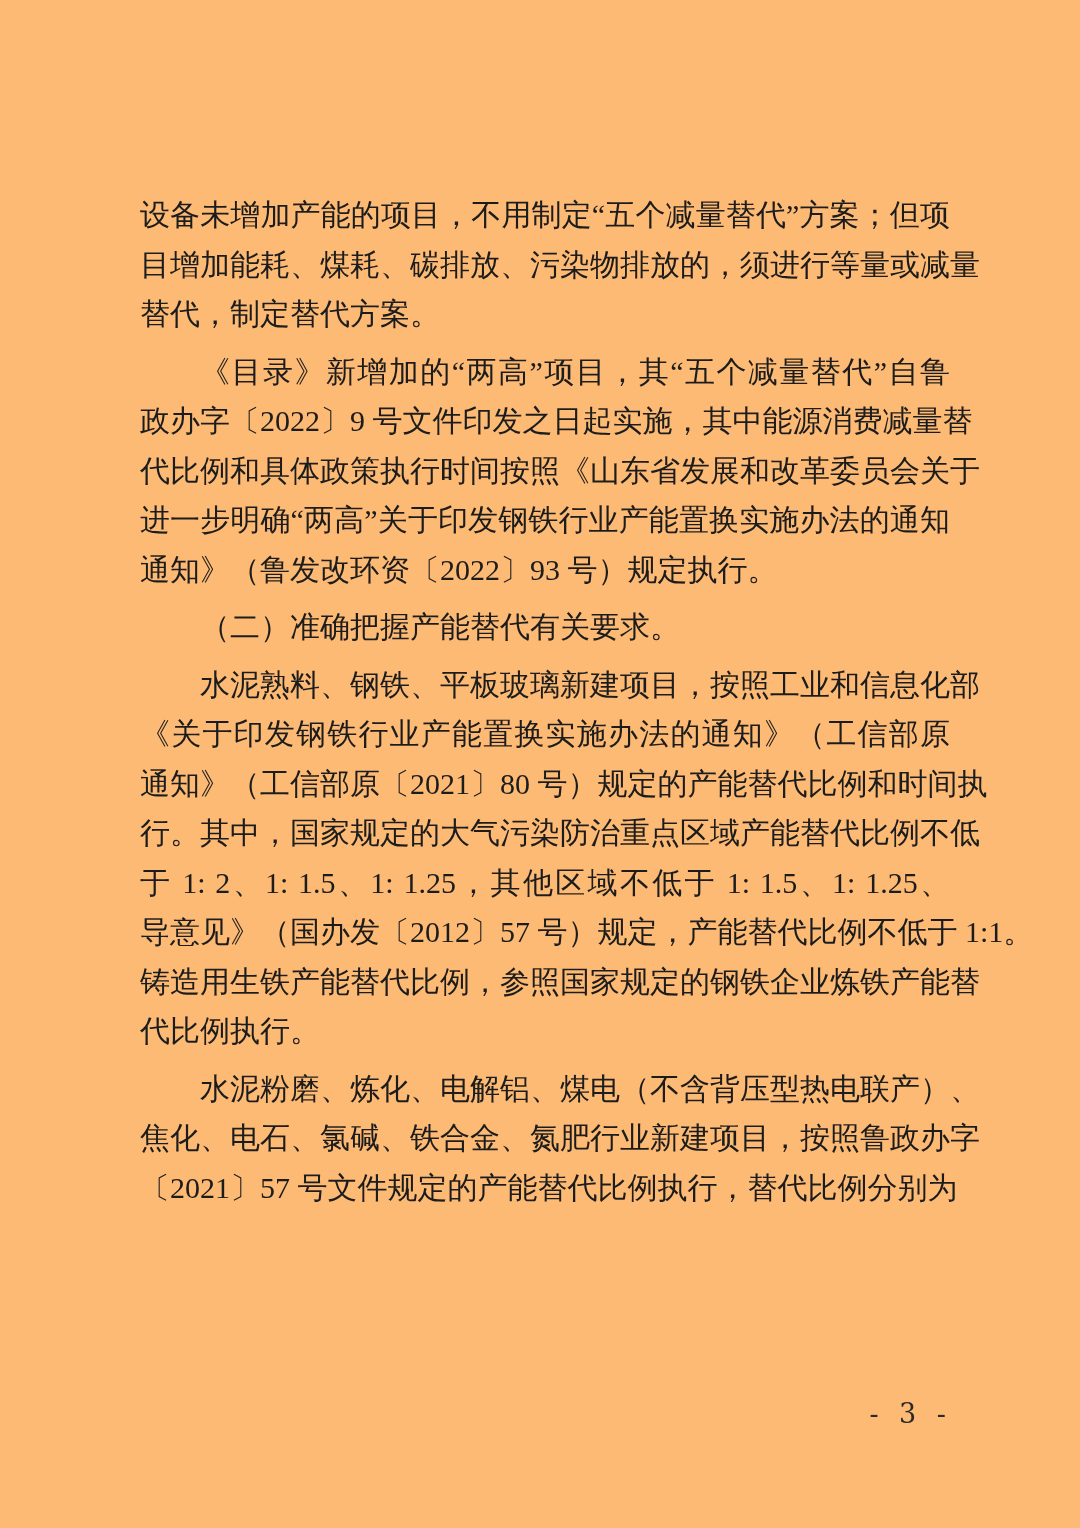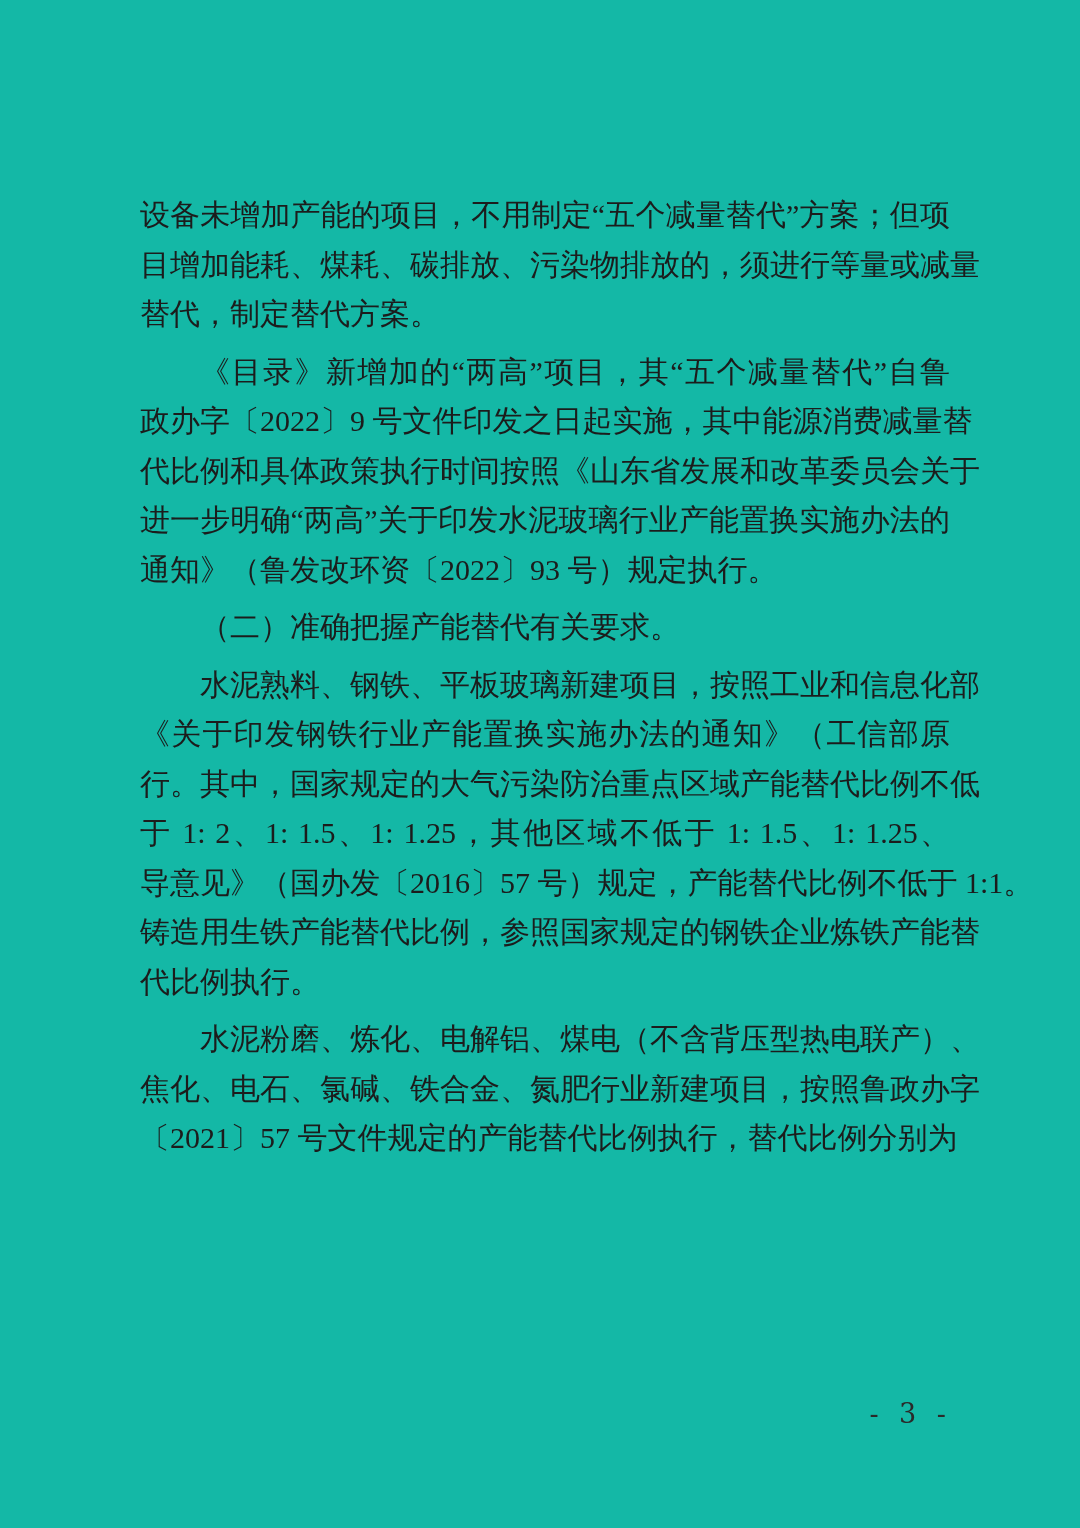--- a/index.html
+++ b/index.html
@@ -12,7 +12,7 @@
     width: 1080px;
     height: 1528px;
     margin: 0 auto;
-    background: #14b8a6;
+    background: #fdba74;
     overflow: hidden;
     font-family: "Liberation Serif", "DejaVu Serif", serif;
     color: #1c1c1c;

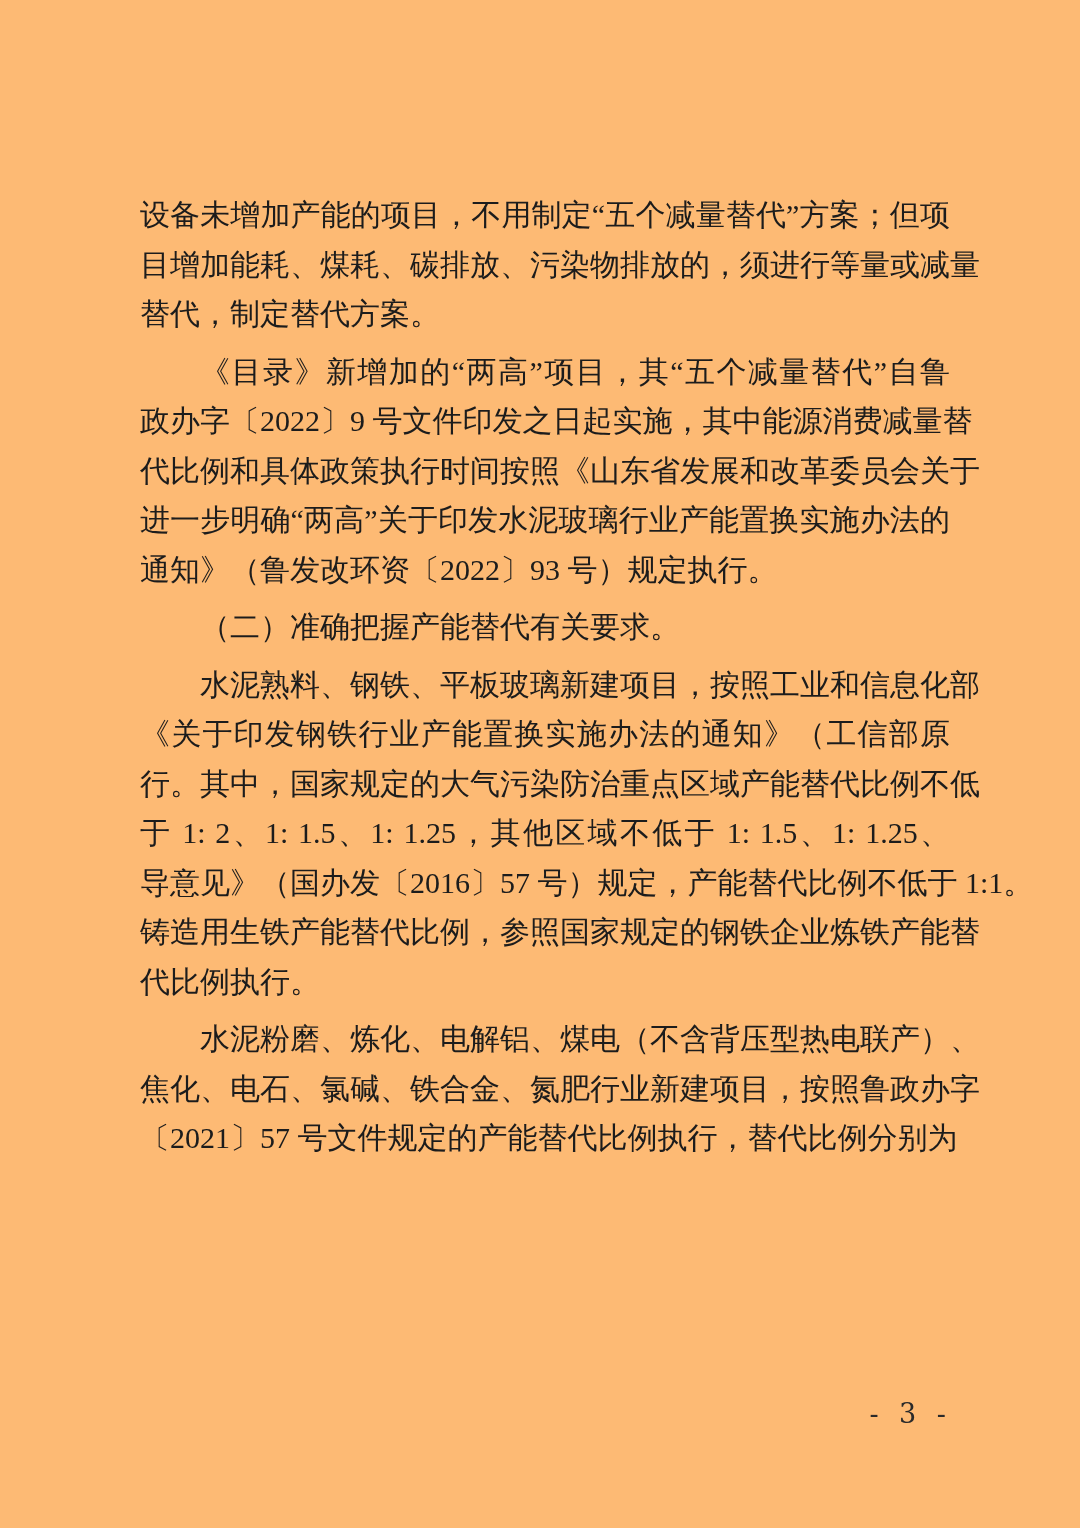--- a/index.html
+++ b/index.html
@@ -63,7 +63,7 @@
     <div class="text-line indent">《目录》新增加的“两高”项目，其“五个减量替代”自鲁</div>
     <div class="text-line">政办字〔2022〕9 号文件印发之日起实施，其中能源消费减量替</div>
     <div class="text-line">代比例和具体政策执行时间按照《山东省发展和改革委员会关于</div>
-    <div class="text-line">进一步明确“两高”关于印发水泥玻璃行业产能置换实施办法的</div>
+    <div class="text-line">进一步明确“两高”关于印发钢铁行业产能置换实施办法的通知</div>
     <div class="text-line para-end">通知》（鲁发改环资〔2022〕93 号）规定执行。</div>
     <div class="text-line indent para-end">（二）准确把握产能替代有关要求。</div>
     <div class="text-line indent">水泥熟料、钢铁、平板玻璃新建项目，按照工业和信息化部</div>

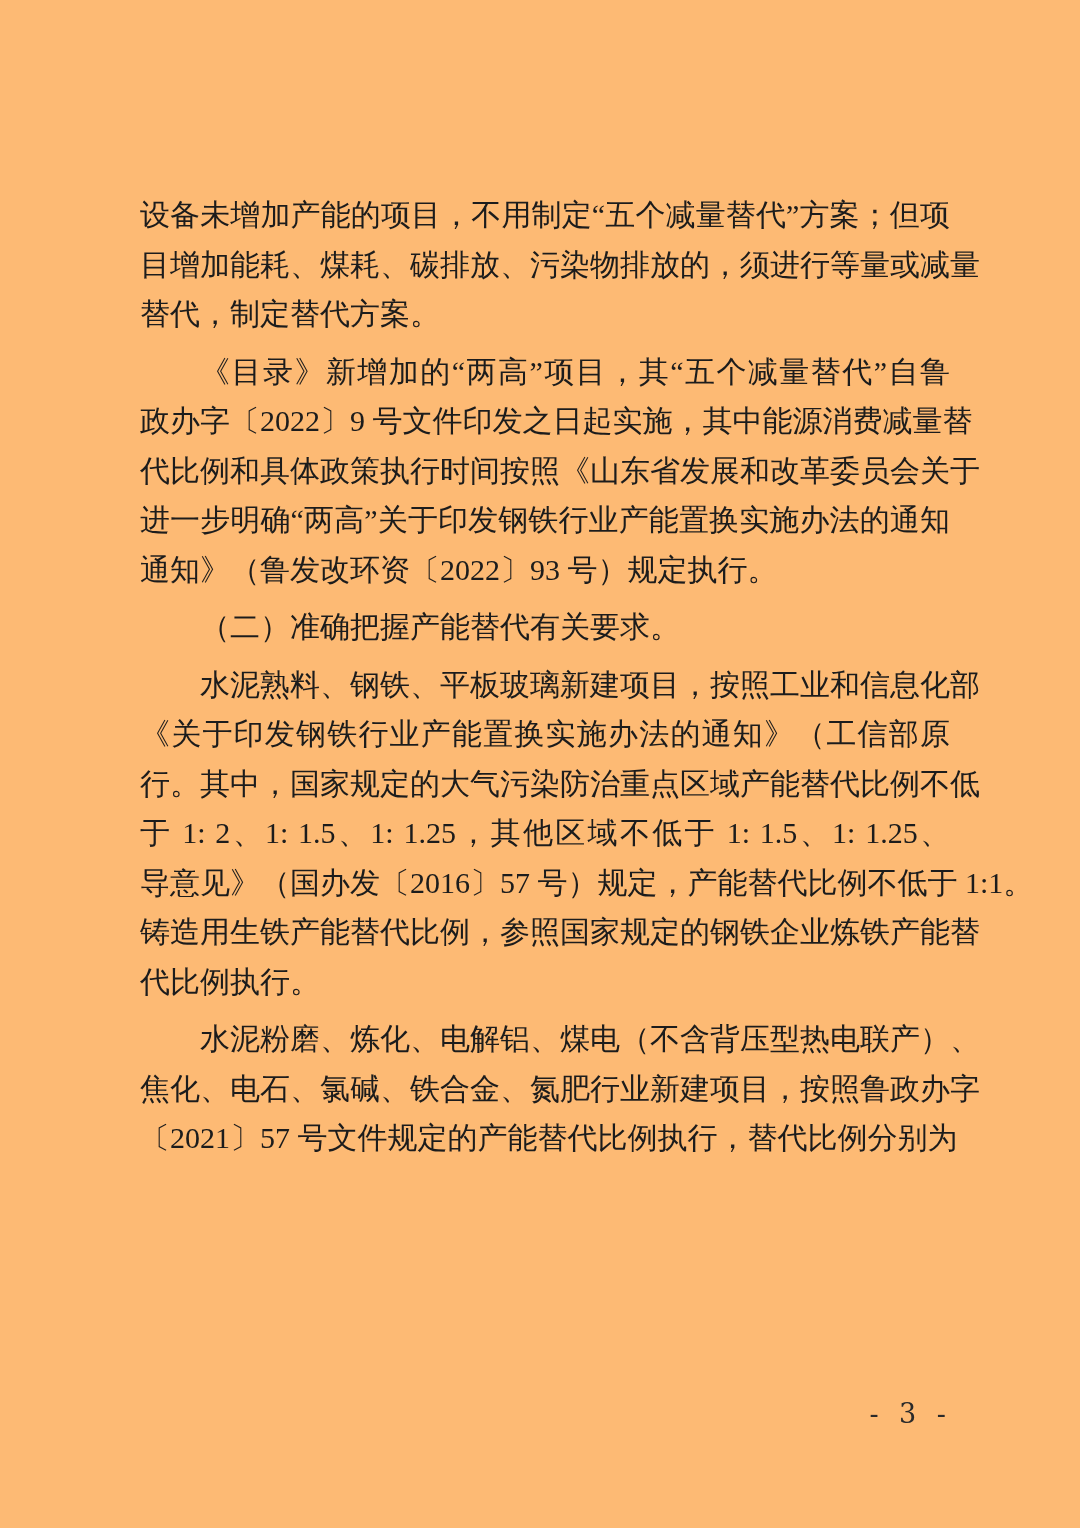--- a/index.html
+++ b/index.html
@@ -68,6 +68,7 @@
     <div class="text-line indent para-end">（二）准确把握产能替代有关要求。</div>
     <div class="text-line indent">水泥熟料、钢铁、平板玻璃新建项目，按照工业和信息化部</div>
     <div class="text-line">《关于印发钢铁行业产能置换实施办法的通知》（工信部原</div>
+    <div class="text-line">通知》（工信部原〔2021〕80 号）规定的产能替代比例和时间执</div>
     <div class="text-line">行。其中，国家规定的大气污染防治重点区域产能替代比例不低</div>
     <div class="text-line">于 1: 2、1: 1.5、1: 1.25，其他区域不低于 1: 1.5、1: 1.25、</div>
     <div class="text-line">导意见》（国办发〔2016〕57 号）规定，产能替代比例不低于 1:1。</div>

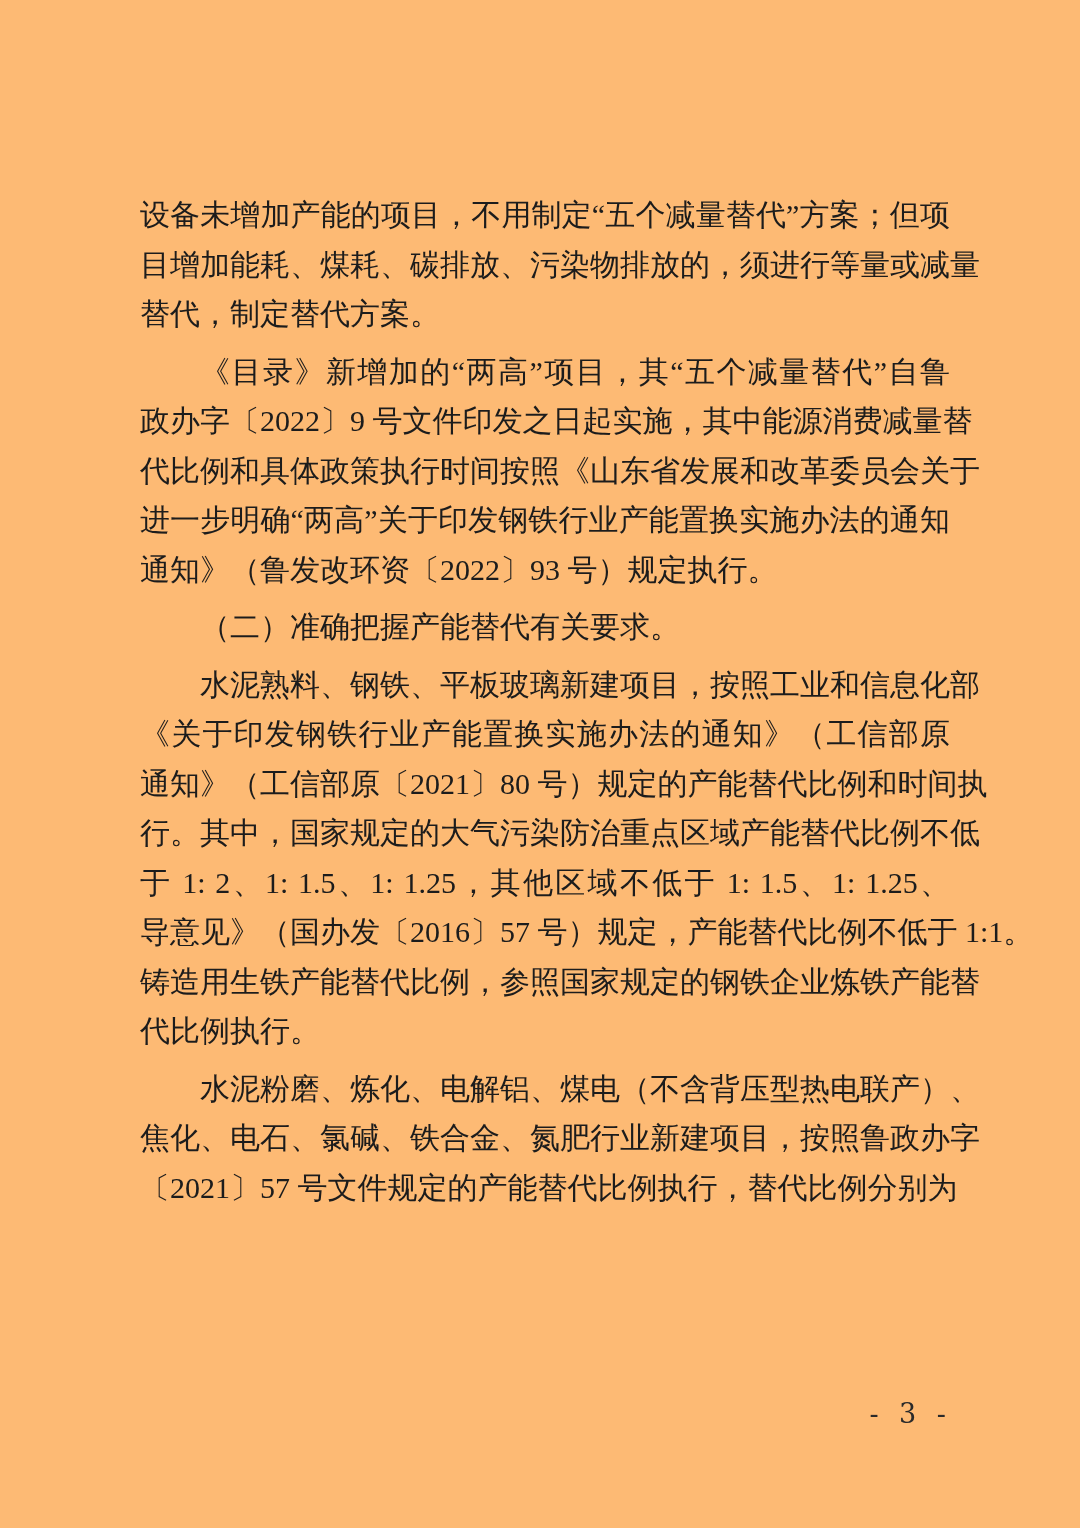--- a/index.html
+++ b/index.html
@@ -71,7 +71,7 @@
     <div class="text-line">通知》（工信部原〔2021〕80 号）规定的产能替代比例和时间执</div>
     <div class="text-line">行。其中，国家规定的大气污染防治重点区域产能替代比例不低</div>
     <div class="text-line">于 1: 2、1: 1.5、1: 1.25，其他区域不低于 1: 1.5、1: 1.25、</div>
-    <div class="text-line">导意见》（国办发〔2016〕57 号）规定，产能替代比例不低于 1:1。</div>
+    <div class="text-line">导意见》（国办发〔2012〕57 号）规定，产能替代比例不低于 1:1。</div>
     <div class="text-line">铸造用生铁产能替代比例，参照国家规定的钢铁企业炼铁产能替</div>
     <div class="text-line para-end">代比例执行。</div>
     <div class="text-line indent">水泥粉磨、炼化、电解铝、煤电（不含背压型热电联产）、</div>

